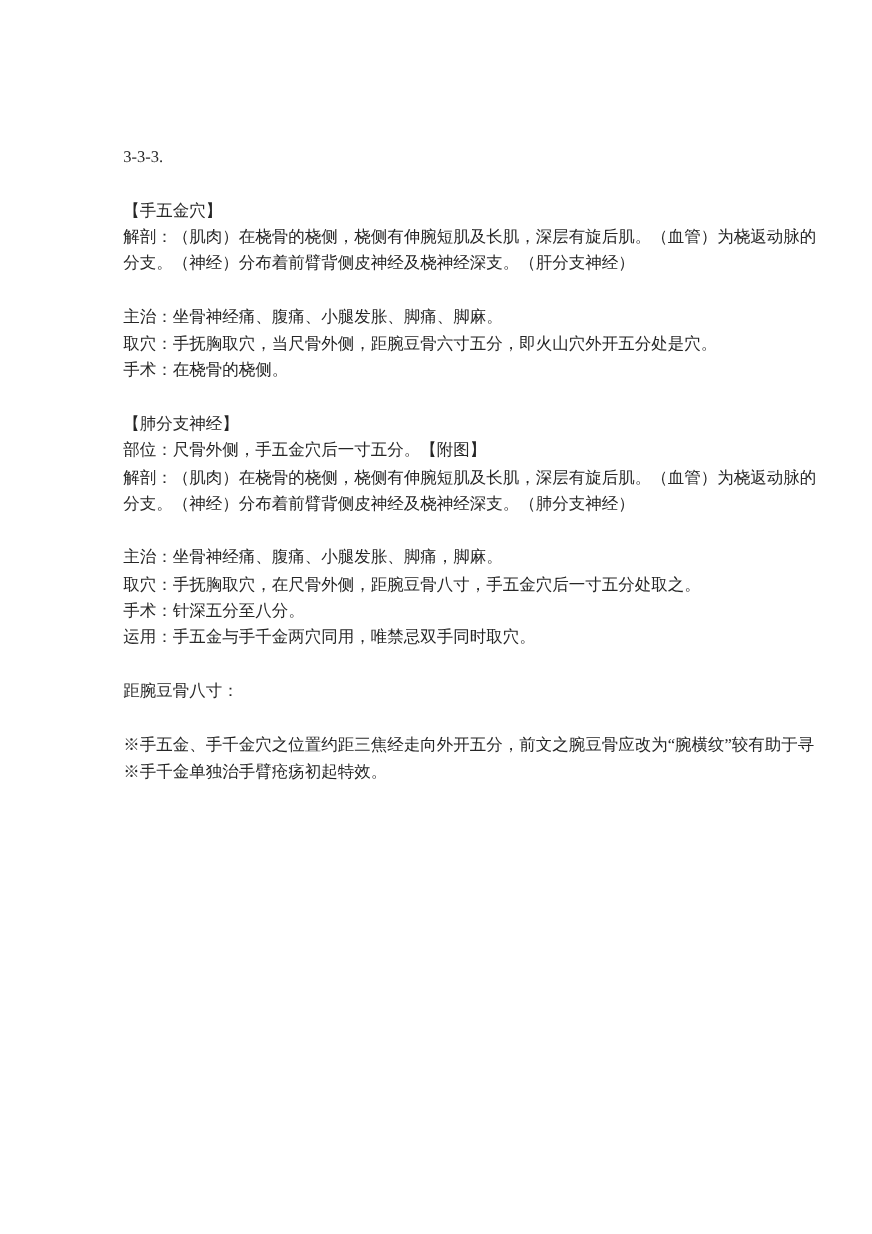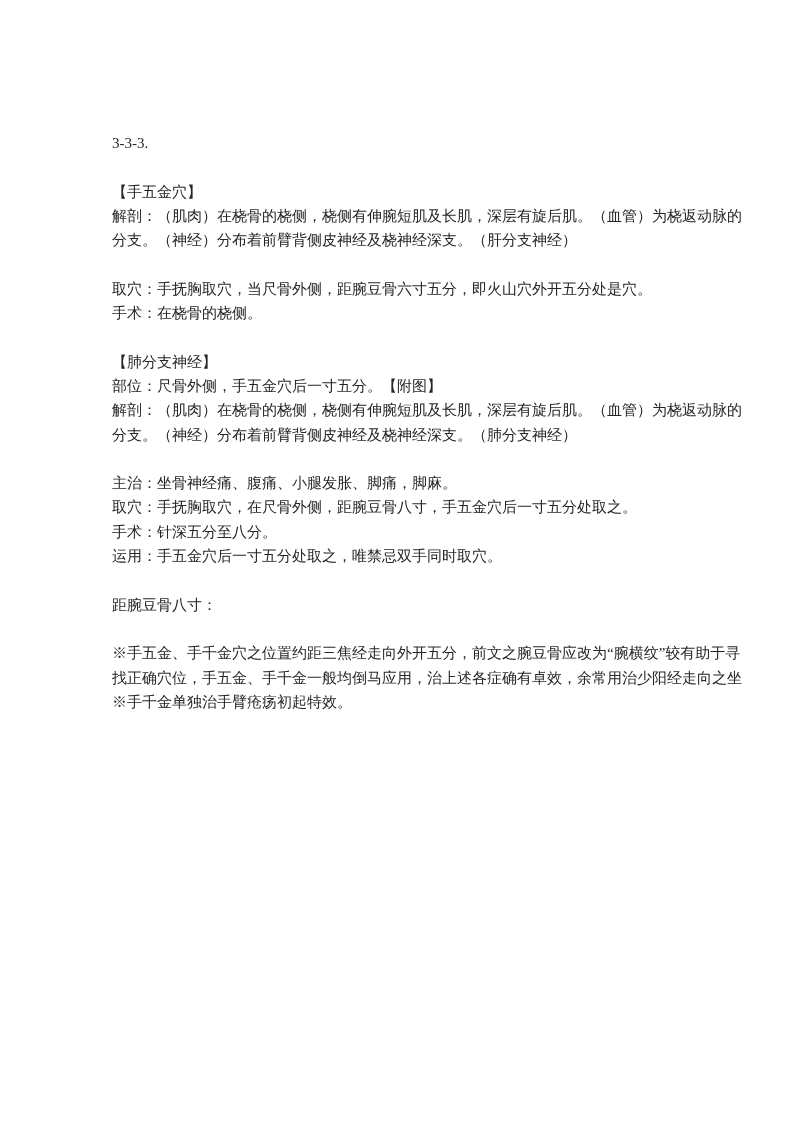--- a/index.html
+++ b/index.html
@@ -41,6 +41,7 @@
   <div class="ln">分支。（神经）分布着前臂背侧皮神经及桡神经深支。（肝分支神经）</div>
   <div class="blank"></div>
 
+  <div class="ln">主治：坐骨神经痛、腹痛、小腿发胀、脚痛、脚麻。</div>
   <div class="ln">取穴：手抚胸取穴，当尺骨外侧，距腕豆骨六寸五分，即火山穴外开五分处是穴。</div>
   <div class="ln">手术：在桡骨的桡侧。</div>
   <div class="blank"></div>

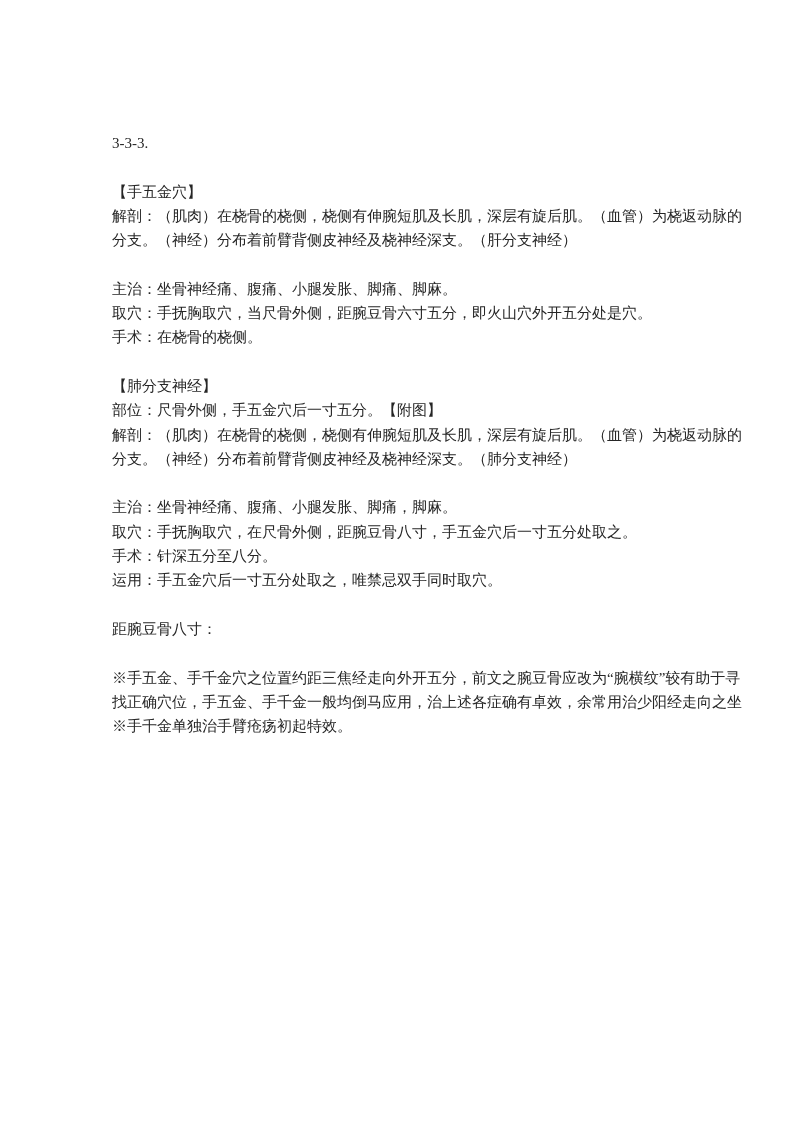--- a/index.html
+++ b/index.html
@@ -55,7 +55,7 @@
   <div class="ln">主治：坐骨神经痛、腹痛、小腿发胀、脚痛，脚麻。</div>
   <div class="ln">取穴：手抚胸取穴，在尺骨外侧，距腕豆骨八寸，手五金穴后一寸五分处取之。</div>
   <div class="ln">手术：针深五分至八分。</div>
-  <div class="ln">运用：手五金穴后一寸五分处取之，唯禁忌双手同时取穴。</div>
+  <div class="ln">运用：手五金与手千金两穴同用，唯禁忌双手同时取穴。</div>
   <div class="blank"></div>
 
   <div class="ln">距腕豆骨八寸：</div>

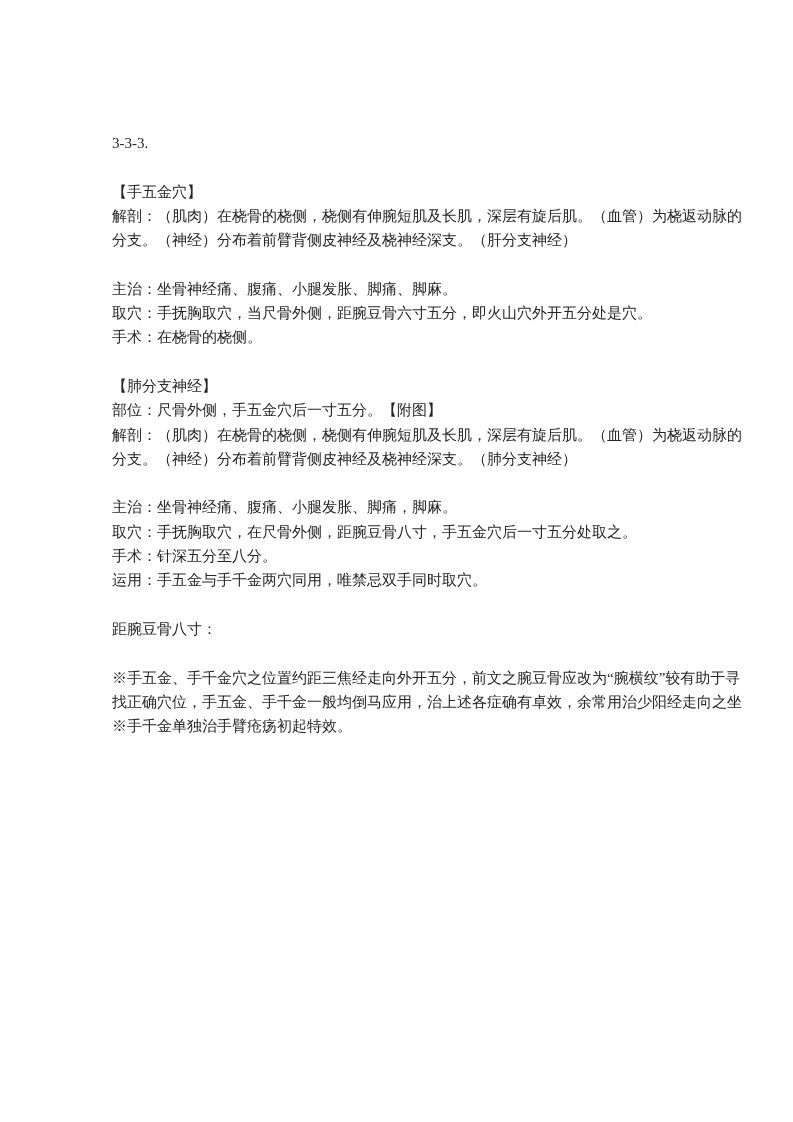--- a/index.html
+++ b/index.html
@@ -62,7 +62,6 @@
   <div class="blank"></div>
 
   <div class="ln">※手五金、手千金穴之位置约距三焦经走向外开五分，前文之腕豆骨应改为“腕横纹”较有助于寻</div>
-  <div class="ln">找正确穴位，手五金、手千金一般均倒马应用，治上述各症确有卓效，余常用治少阳经走向之坐</div>
   <div class="ln">※手千金单独治手臂疮疡初起特效。</div>
 
 </div>

